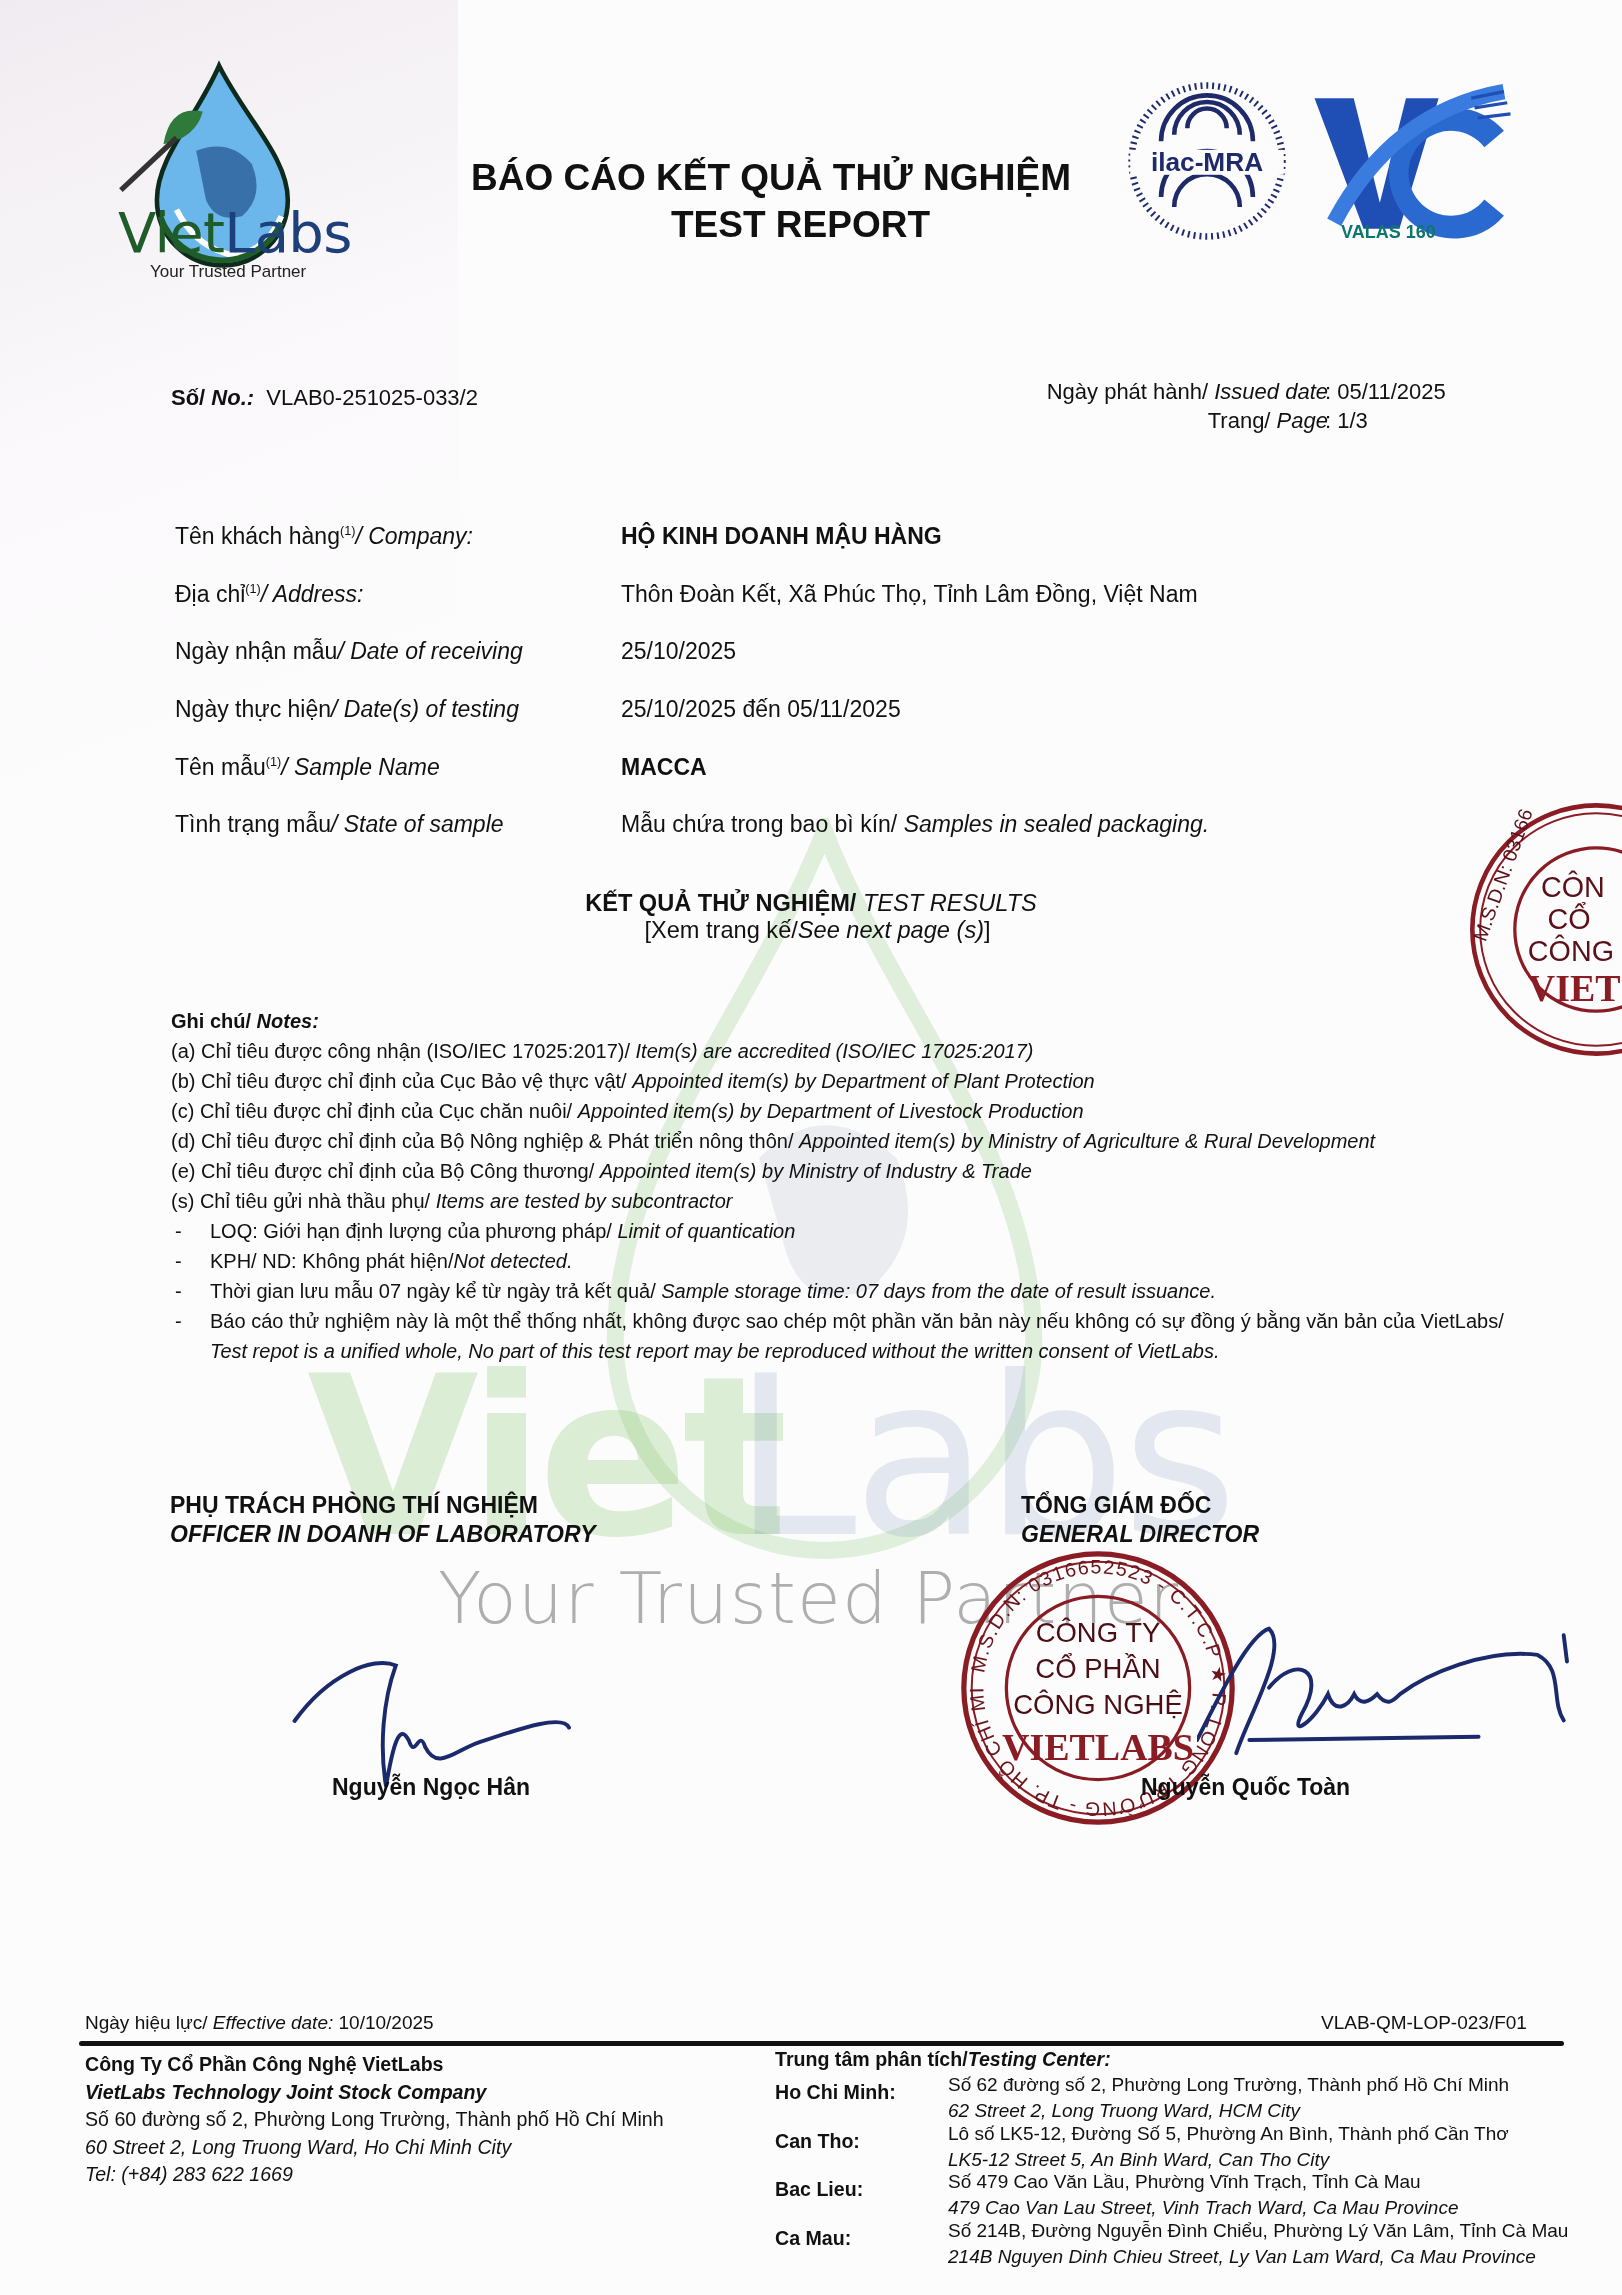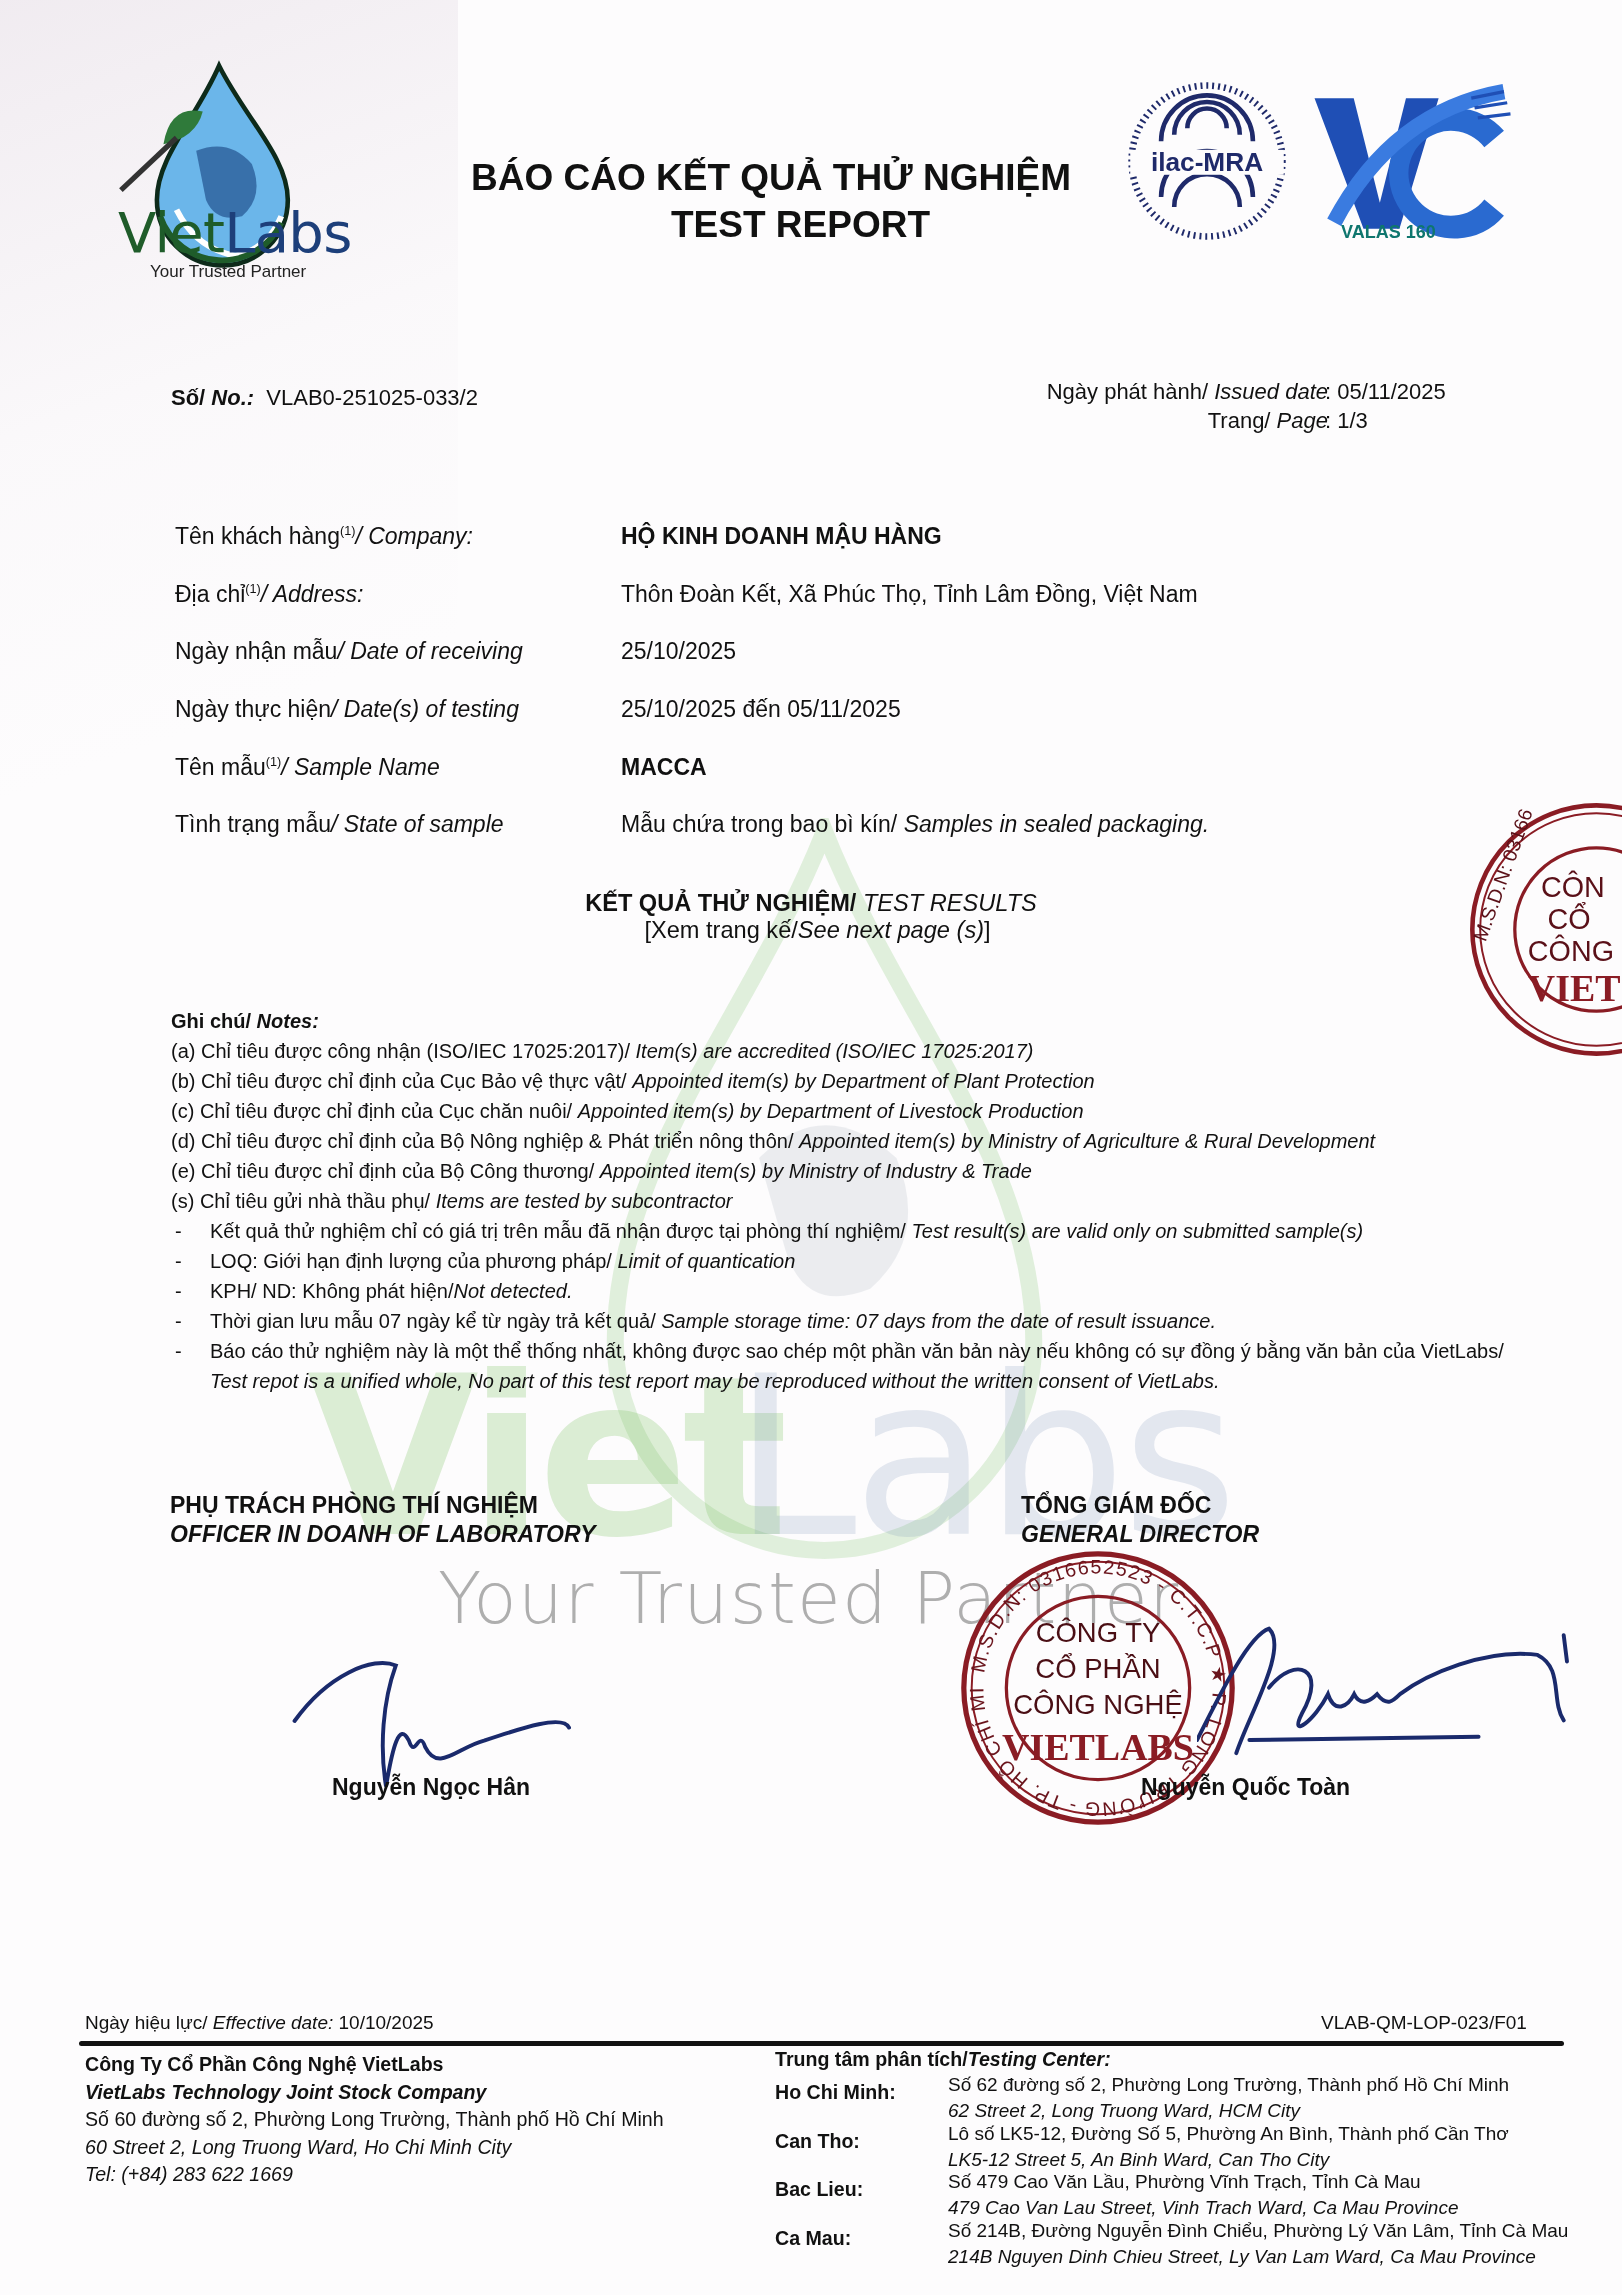--- a/index.html
+++ b/index.html
@@ -187,7 +187,6 @@
   <div><span>(d) Chỉ tiêu được chỉ định của Bộ Nông nghiệp &amp; Phát triển nông thôn/ </span><span class="i">Appointed item(s) by Ministry of Agriculture &amp; Rural Development</span></div>
   <div><span>(e) Chỉ tiêu được chỉ định của Bộ Công thương/ </span><span class="i">Appointed item(s) by Ministry of Industry &amp; Trade</span></div>
   <div><span>(s) Chỉ tiêu gửi nhà thầu phụ/ </span><span class="i">Items are tested by subcontractor</span></div>
-  <div class="bul"><span>Kết quả thử nghiệm chỉ có giá trị trên mẫu đã nhận được tại phòng thí nghiệm/ </span><span class="i">Test result(s) are valid only on submitted sample(s)</span></div>
   <div class="bul"><span>LOQ: Giới hạn định lượng của phương pháp/ </span><span class="i">Limit of quantication</span></div>
   <div class="bul"><span>KPH/ ND: Không phát hiện/</span><span class="i">Not detected.</span></div>
   <div class="bul"><span>Thời gian lưu mẫu 07 ngày kể từ ngày trả kết quả/ </span><span class="i">Sample storage time: 07 days from the date of result issuance.</span></div>

